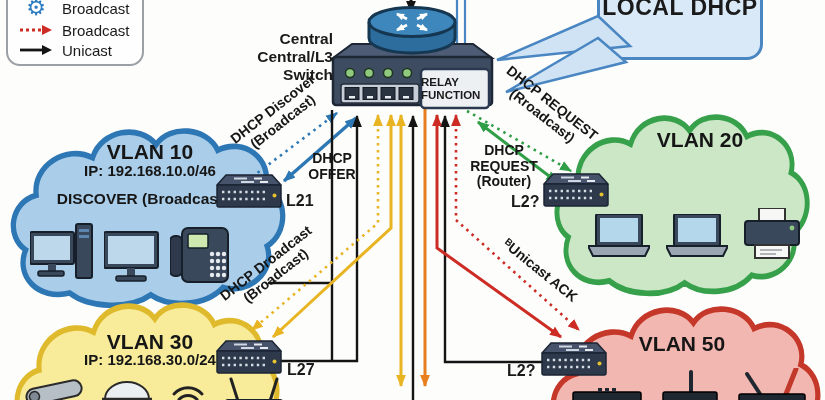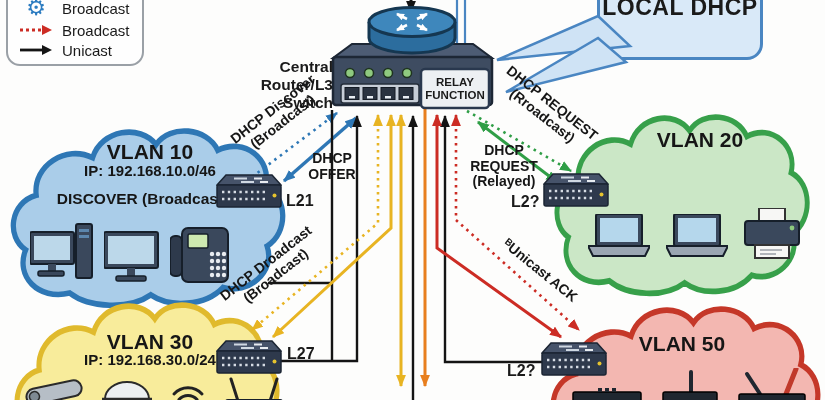--- a/index.html
+++ b/index.html
@@ -20,7 +20,7 @@
            border-radius:16px;z-index:3;box-sizing:border-box;text-align:center;padding-top:22px;}
   #callout .line{font-weight:bold;font-size:23px;line-height:25px;letter-spacing:0.5px;}
   
-  #central-title{left:213px;top:30px;width:120px;text-align:right;font-weight:bold;font-size:15.5px;line-height:18px;z-index:6;margin-top:28px;}
+  #central-title{left:213px;top:30px;width:120px;text-align:right;font-weight:bold;font-size:15.5px;line-height:18px;z-index:6;}
   #relay-text{left:421px;top:76px;width:68px;text-align:center;font-weight:bold;font-size:11.5px;line-height:13px;z-index:7;}
   
   .flow{z-index:8;font-size:14px;}

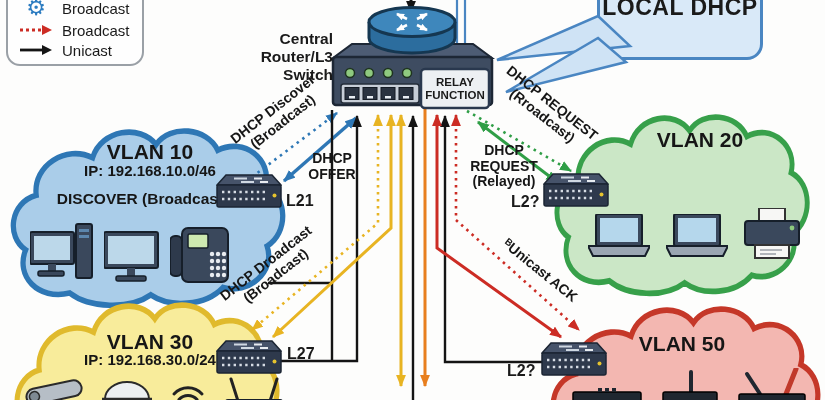--- a/index.html
+++ b/index.html
@@ -173,7 +173,7 @@
 
   <div class="abs" id="central-title">
     <div>Central</div>
-    <div>Router/L3</div>
+    <div>Central/L3</div>
     <div>Switch</div>
   </div>
 

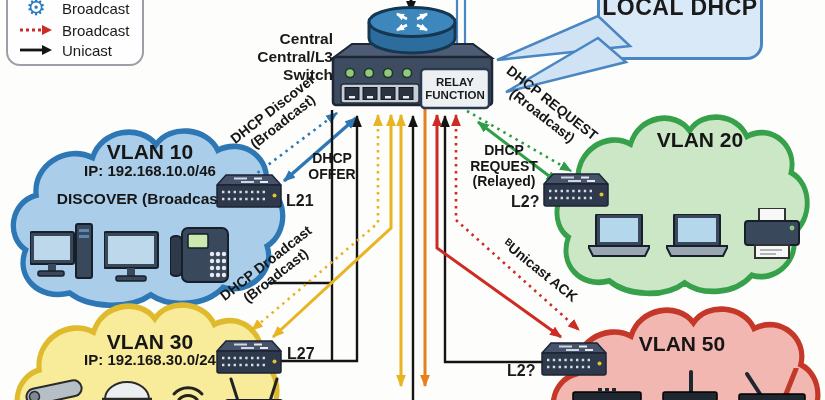--- a/index.html
+++ b/index.html
@@ -21,7 +21,7 @@
   #callout .line{font-weight:bold;font-size:23px;line-height:25px;letter-spacing:0.5px;}
   
   #central-title{left:213px;top:30px;width:120px;text-align:right;font-weight:bold;font-size:15.5px;line-height:18px;z-index:6;}
-  #relay-text{left:421px;top:76px;width:68px;text-align:center;font-weight:bold;font-size:11.5px;line-height:13px;z-index:7;}
+  #relay-text{left:421px;top:76px;width:68px;text-align:left;font-weight:bold;font-size:11.5px;line-height:13px;z-index:7;}
   
   .flow{z-index:8;font-size:14px;}
   #discover-label{left:200px;top:100px;width:156px;transform:rotate(-38deg);}

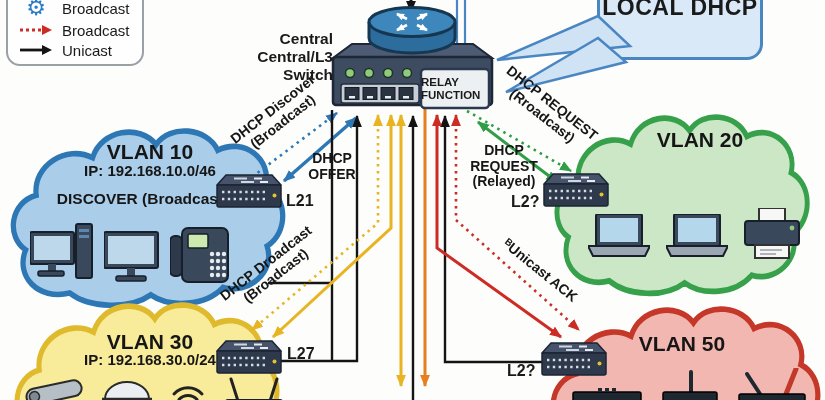--- a/index.html
+++ b/index.html
@@ -217,7 +217,7 @@
   <div class="abs lbl flow" id="reqr-label">
     <div>DHCP</div>
     <div>REQUEST</div>
-    <div>(Relayed)</div>
+    <div>(Router)</div>
   </div>
   <div class="abs lbl flow" id="bcast-label">
     <div>DHCP Droadcast</div>

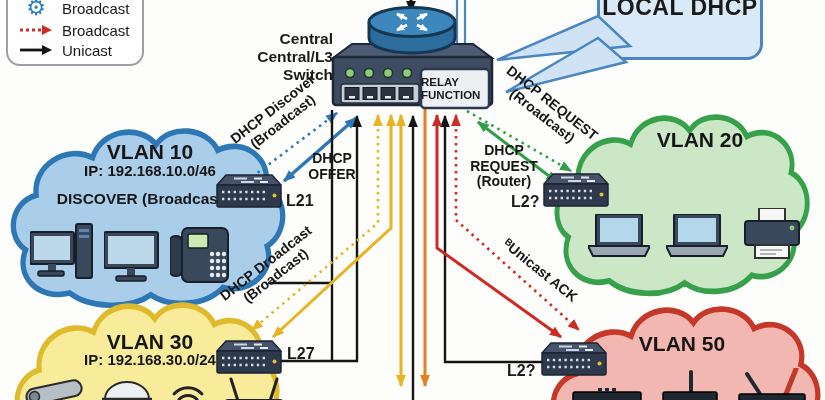--- a/index.html
+++ b/index.html
@@ -301,7 +301,7 @@
   <svg class="abs" style="left:216px;top:340px;z-index:6" width="66" height="36">
       <use href="#l2switch"></use>
     </svg>
-  <div class="abs l2lbl" style="left:287px;top:345px">L27</div>
+  <div class="abs l2lbl" style="left:287px;top:361px">L27</div>
   <div class="abs devrow" style="left:24px;top:376px;gap:14px;align-items:flex-start">
     <svg width="64" height="26" viewBox="0 0 64 26">
       <g transform="rotate(-12 32 16)">

